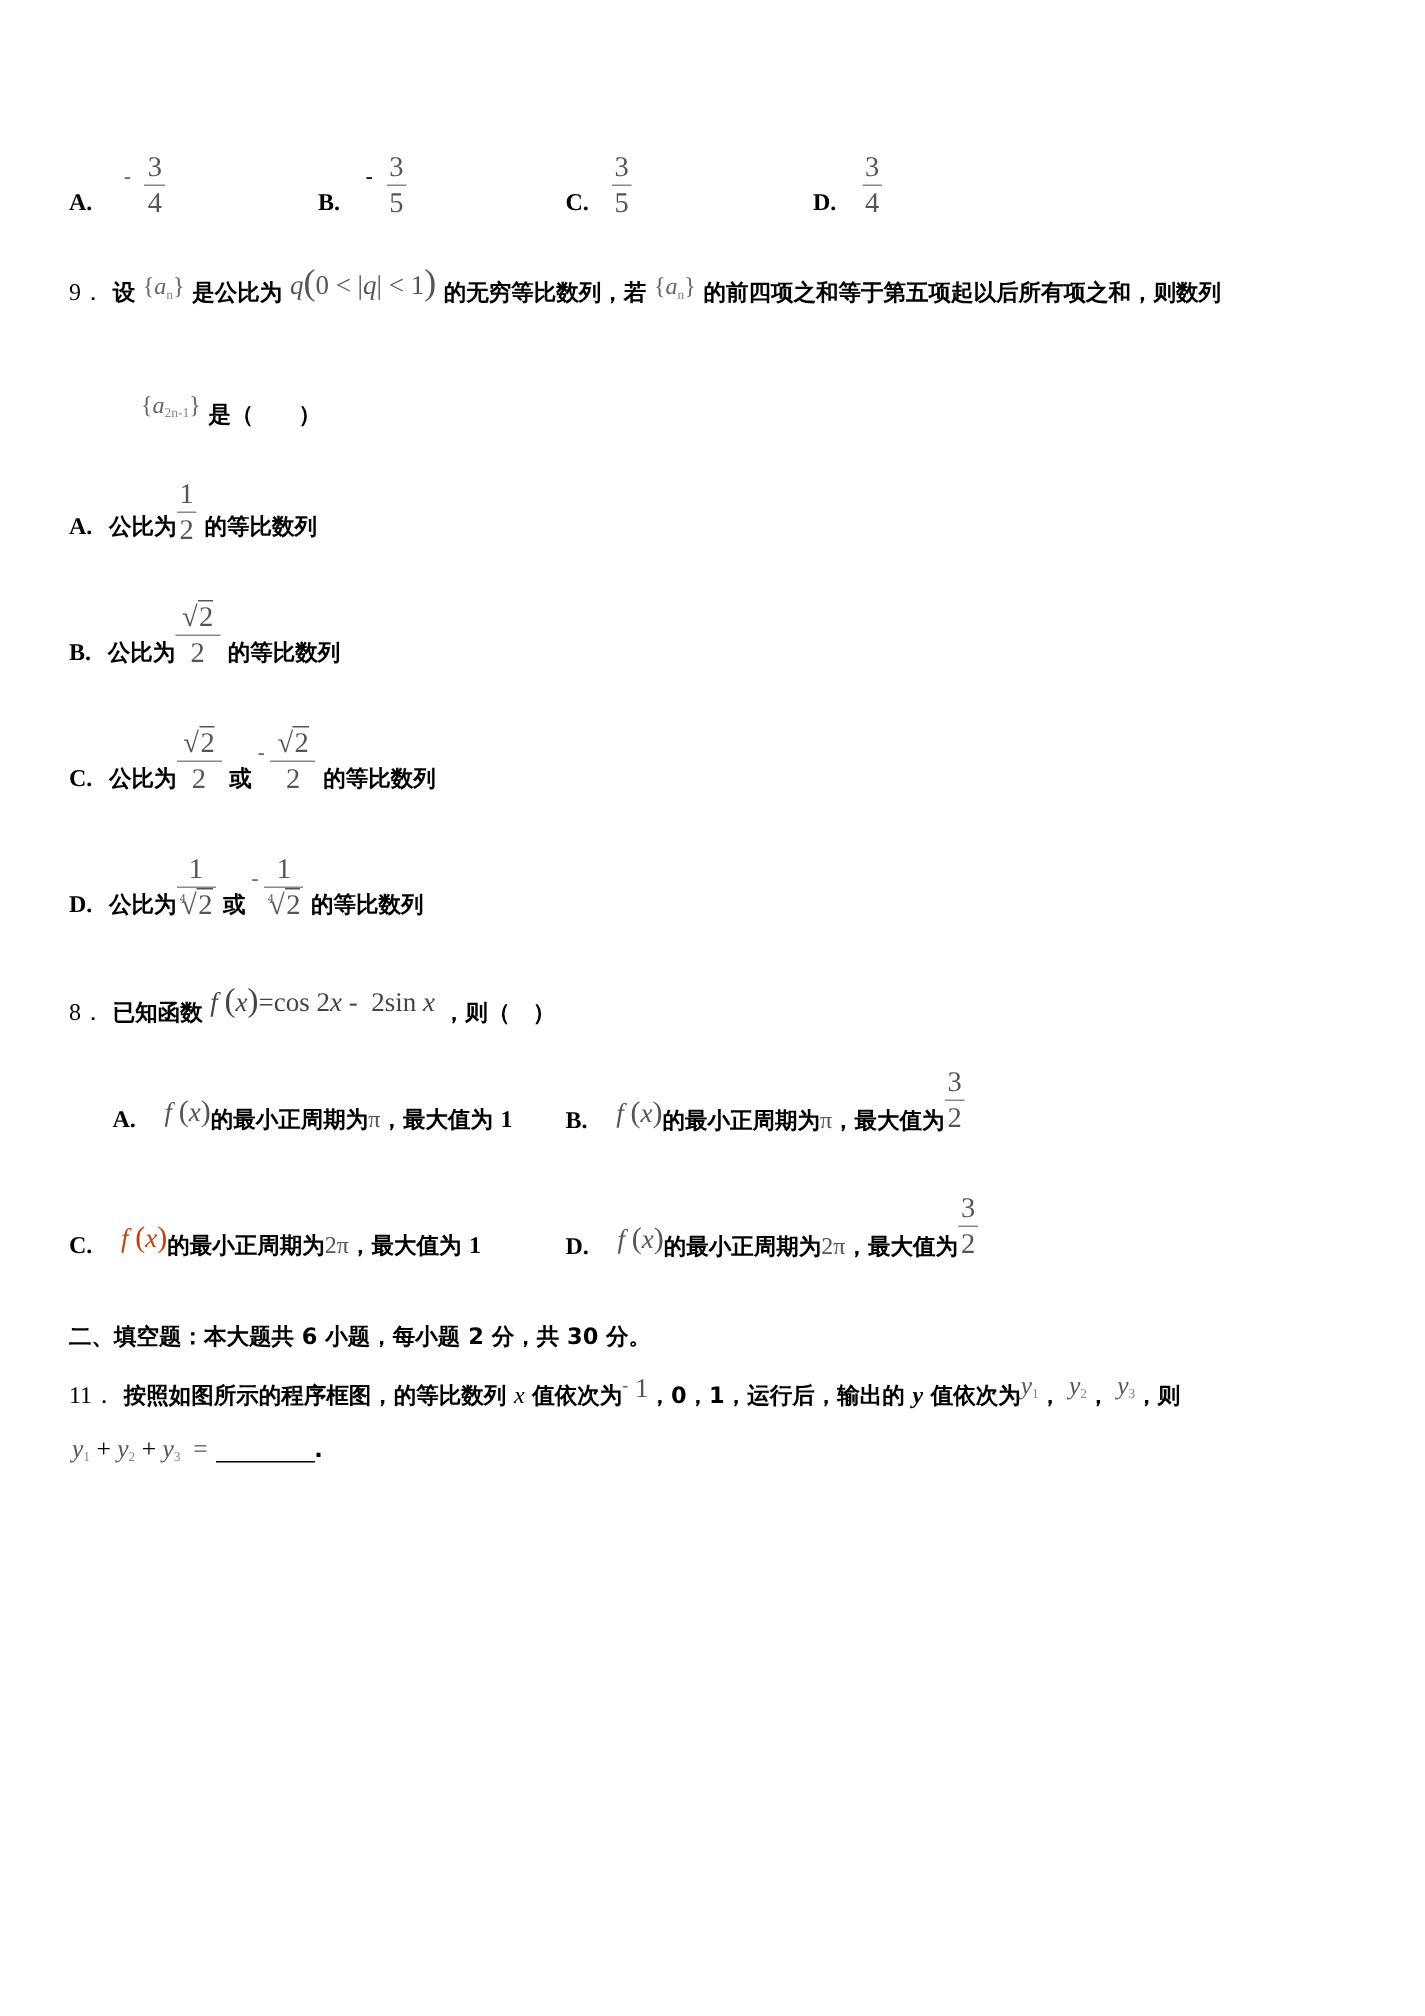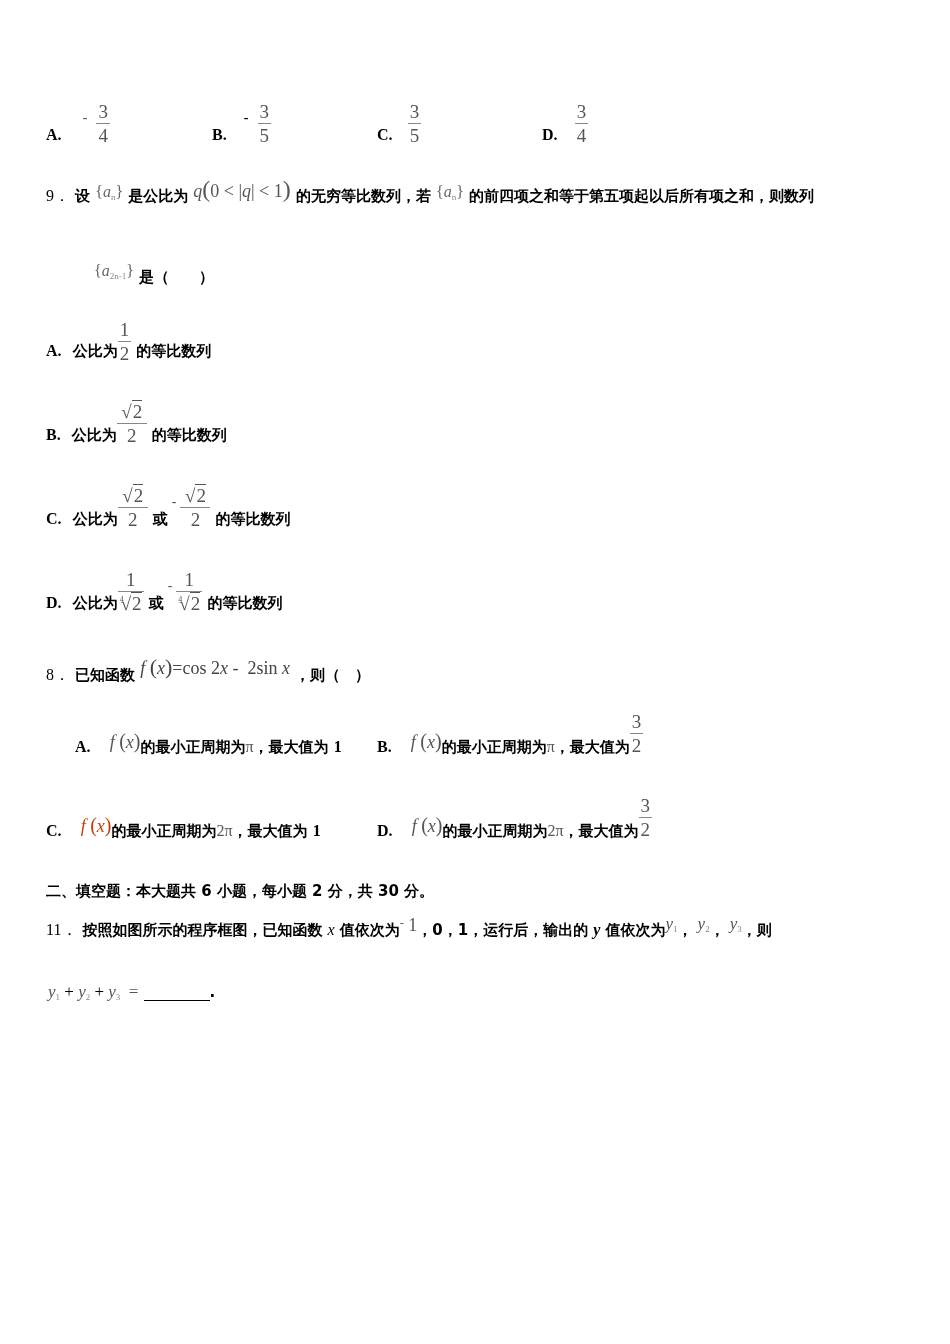--- a/index.html
+++ b/index.html
@@ -155,7 +155,7 @@
 
 <div class="abs" style="left:46px; top:914px;">
   <span class="num">11．</span>
-  <span class="cn">按照如图所示的程序框图，已知函数</span>
+  <span class="cn">按照如图所示的程序框图，的等比数列</span>
   <span class="math mi" style="font-size:16px; color:#000;">x</span>
   <span class="cn">值依次为</span><span class="math" style="font-size:18px; color:#555; vertical-align:4px;"><span style="font-size:12px; vertical-align:4px;">-</span> 1</span><span class="cn">，0，1，运行后，输出的</span>
   <span class="math mi" style="font-size:16px; font-weight:bold; color:#000;">y</span>

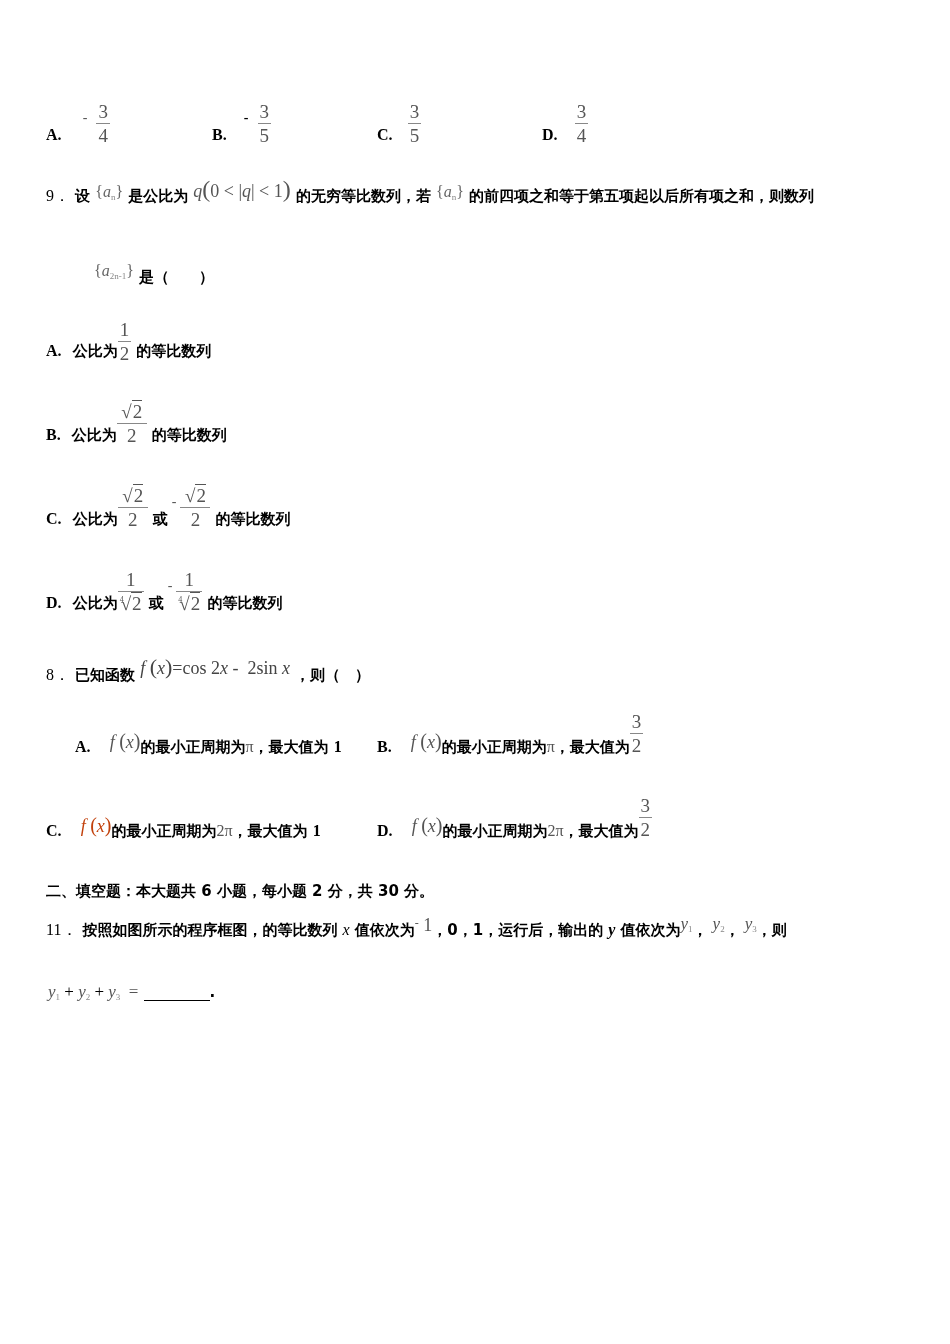--- a/index.html
+++ b/index.html
@@ -164,7 +164,7 @@
   <span class="math" style="font-size:17px; color:#555; vertical-align:6px;"><span class="mi">y</span><span class="sub">3</span></span><span class="cn">，则</span>
 </div>
 
-<div class="abs" style="left:48px; top:982px;">
+<div class="abs" style="left:48px; top:956px;">
   <span class="math" style="font-size:17px; color:#555;"><span class="mi">y</span><span class="sub">1</span> <span style="color:#000;">+</span> <span class="mi">y</span><span class="sub">2</span> <span style="color:#000;">+</span> <span class="mi">y</span><span class="sub">3</span> &nbsp;=</span>
   <span class="blank"></span><span class="cn">.</span>
 </div>

